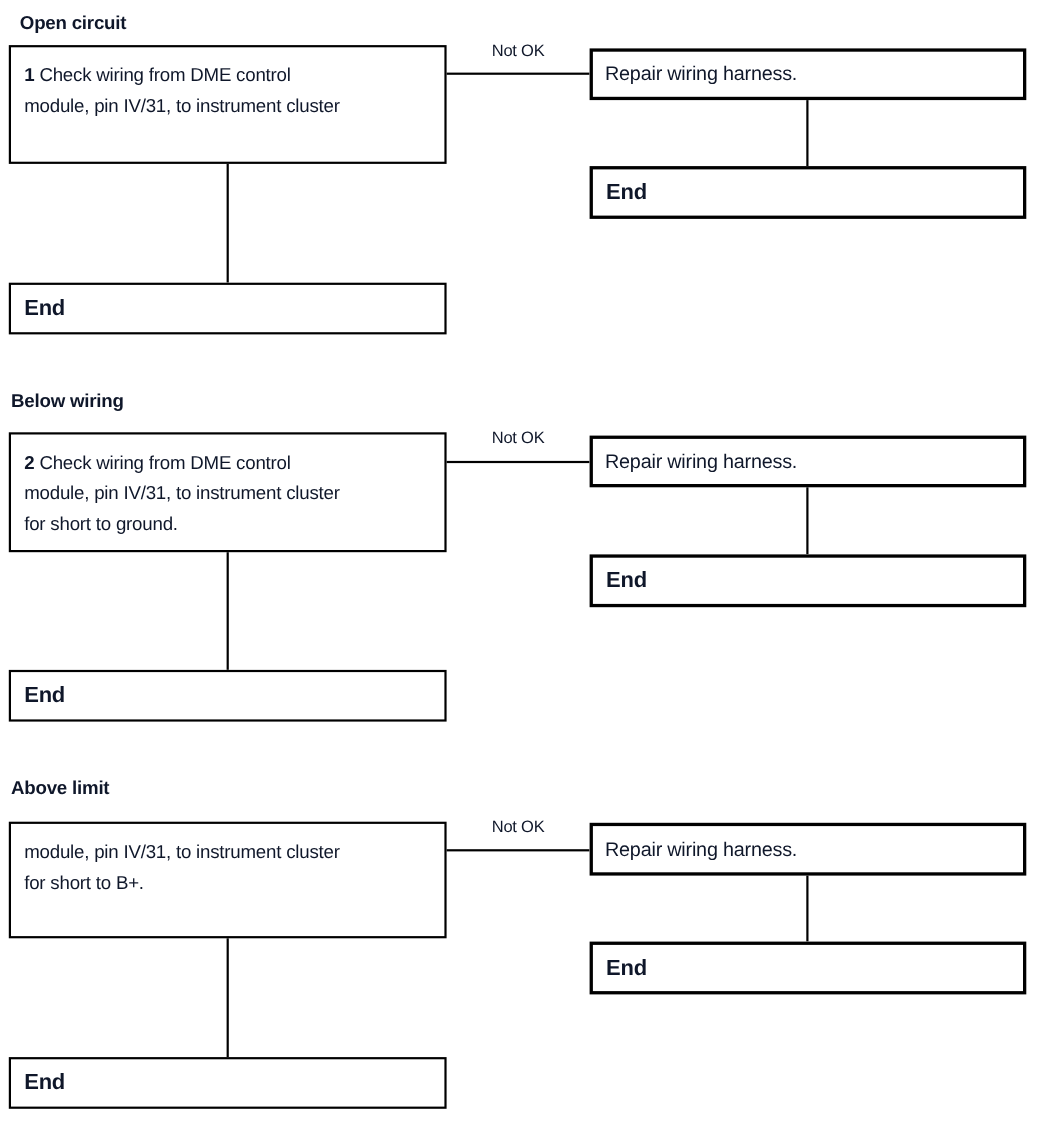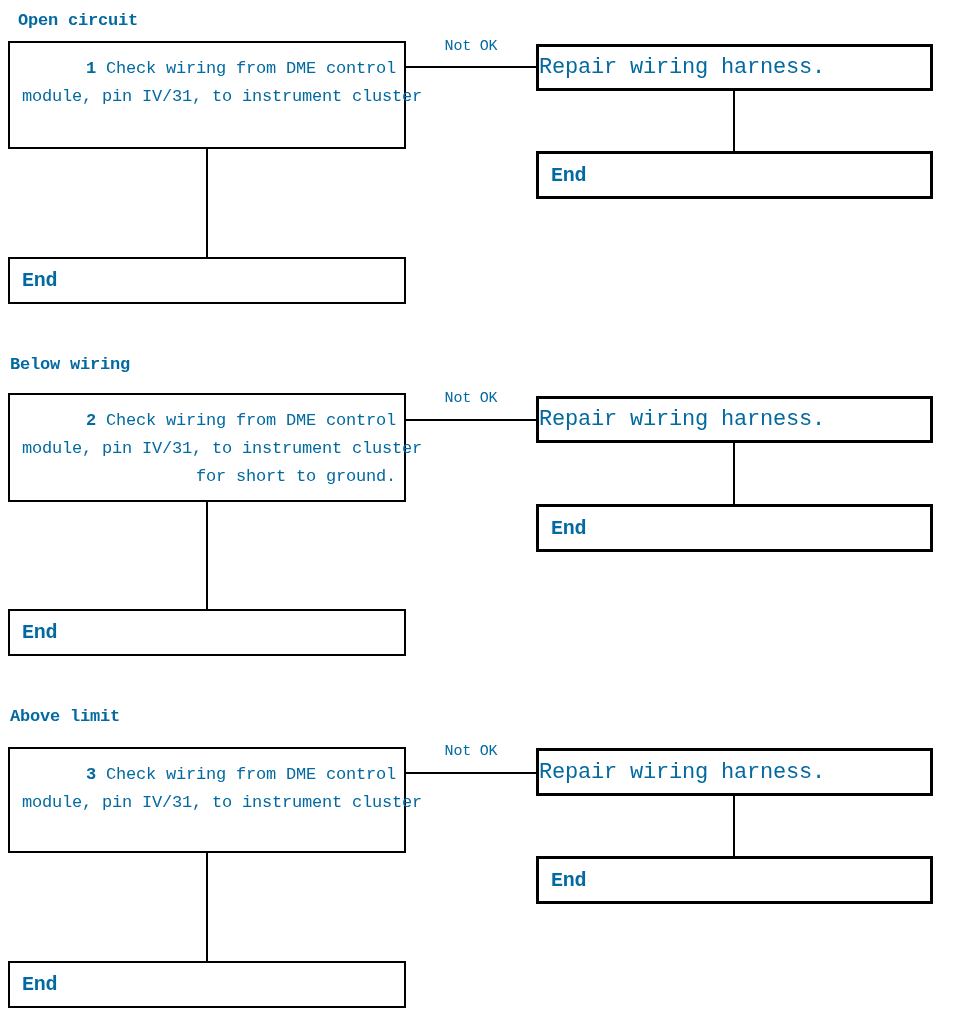--- a/index.html
+++ b/index.html
@@ -12,8 +12,8 @@
     width: 960px;
     height: 1020px;
     background: #ffffff;
-    font-family: Liberation Mono, monospace;
-    color: #0369a1;
+    font-family: Liberation Sans, sans-serif;
+    color: #0f172a;
     overflow: hidden;
   }
   .heading {

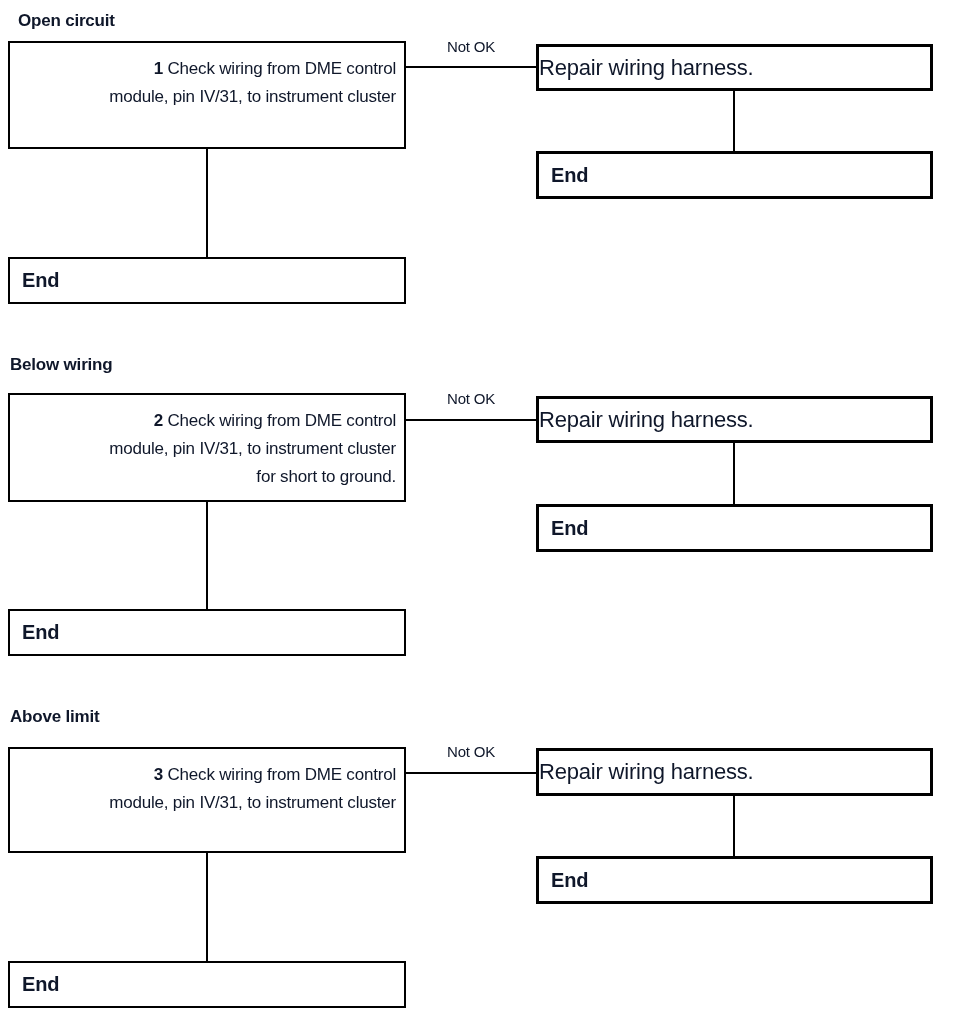--- a/index.html
+++ b/index.html
@@ -36,7 +36,7 @@
     line-height: 28px;
     letter-spacing: -0.2px;
   }
-  .step-line { display: block; white-space: nowrap; text-align: right; }
+  .step-line { display: block; white-space: nowrap; }
   .step-num { font-weight: bold; }
   .end-box {
     display: flex;

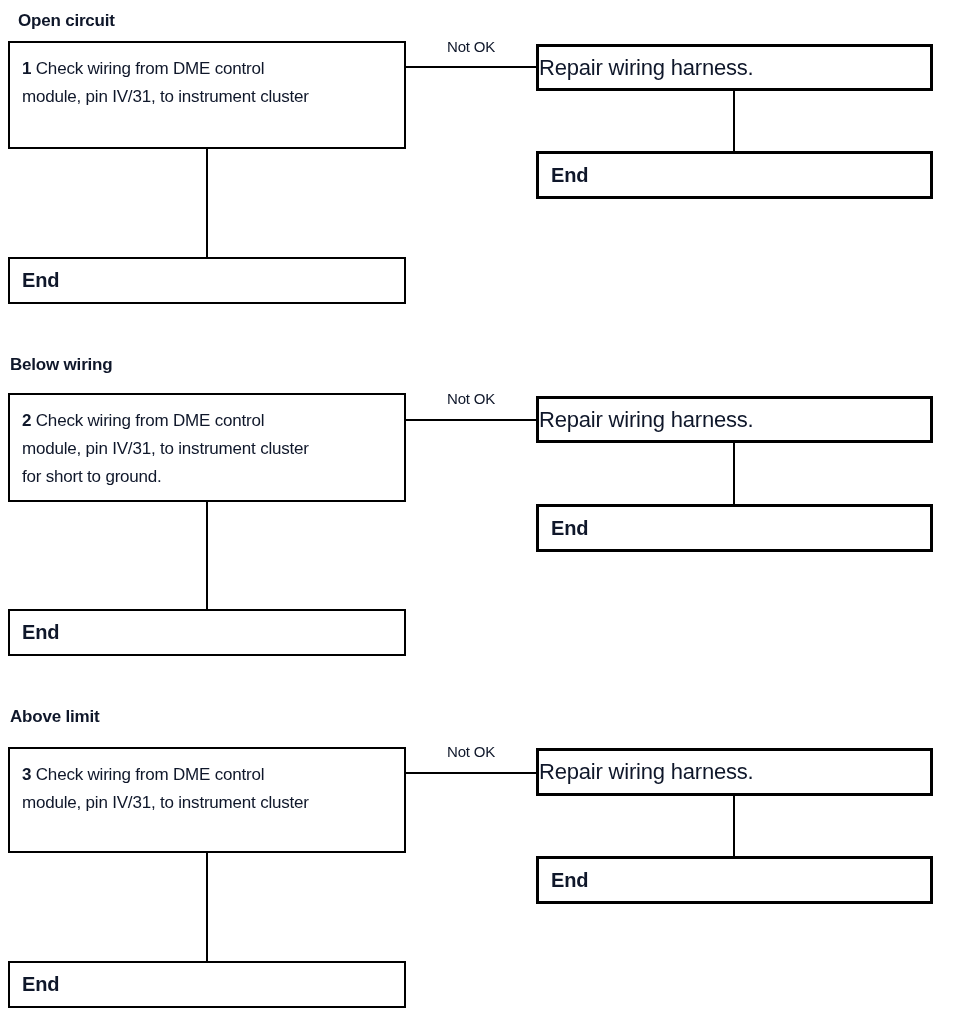--- a/index.html
+++ b/index.html
@@ -49,7 +49,8 @@
   .repair-box {
     display: flex;
     align-items: center;
-    font-size: 22px;
+    padding-left: 11px;
+    font-size: 18px;
     letter-spacing: -0.2px;
   }
   .hline {

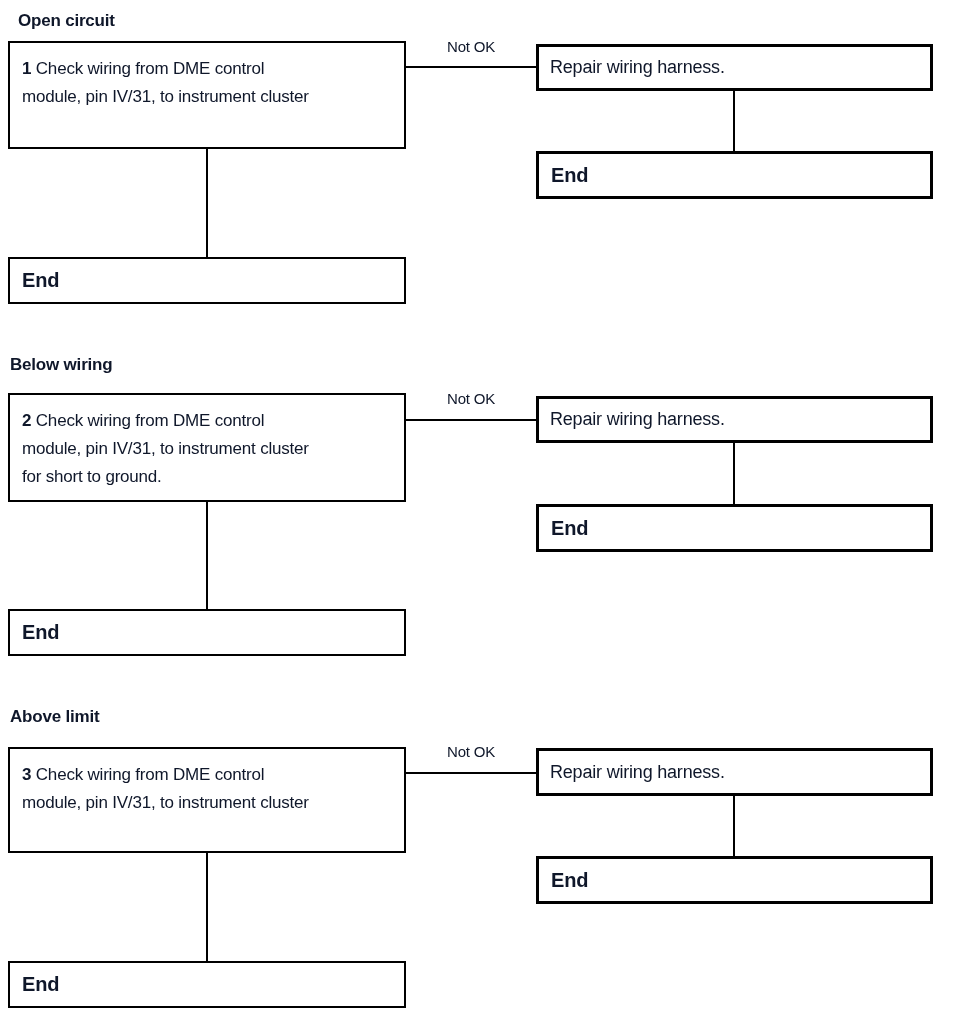--- a/index.html
+++ b/index.html
@@ -171,10 +171,6 @@
   <div class="heading h3">Above limit</div>
 
   <div class="box step-box sb3">
-    <span class="step-line">
-      <span class="step-num">3</span>
-      <span>Check wiring from DME control</span>
-    </span>
     <span class="step-line">module, pin IV/31, to instrument cluster</span>
   </div>
 

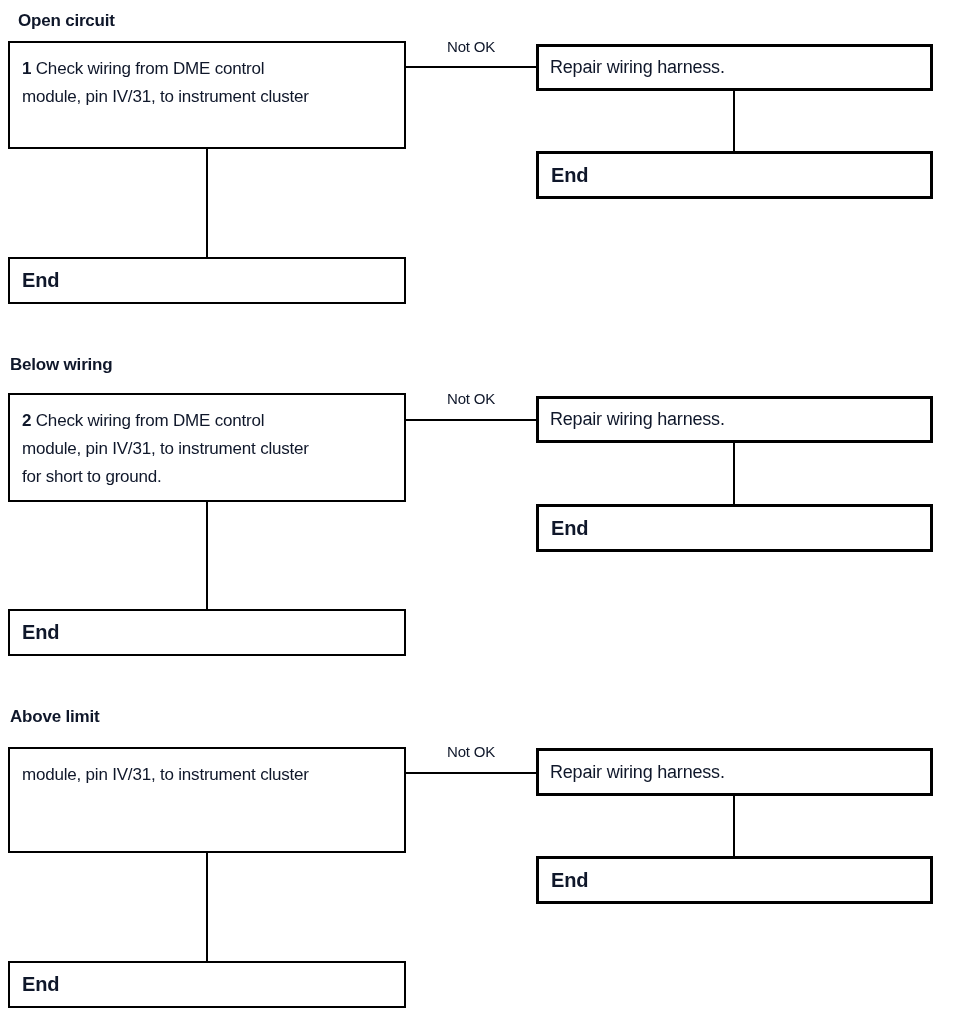--- a/index.html
+++ b/index.html
@@ -172,6 +172,7 @@
 
   <div class="box step-box sb3">
     <span class="step-line">module, pin IV/31, to instrument cluster</span>
+    <span class="step-line">for short to B+.</span>
   </div>
 
   <div class="branch-label no3">Not OK</div>

